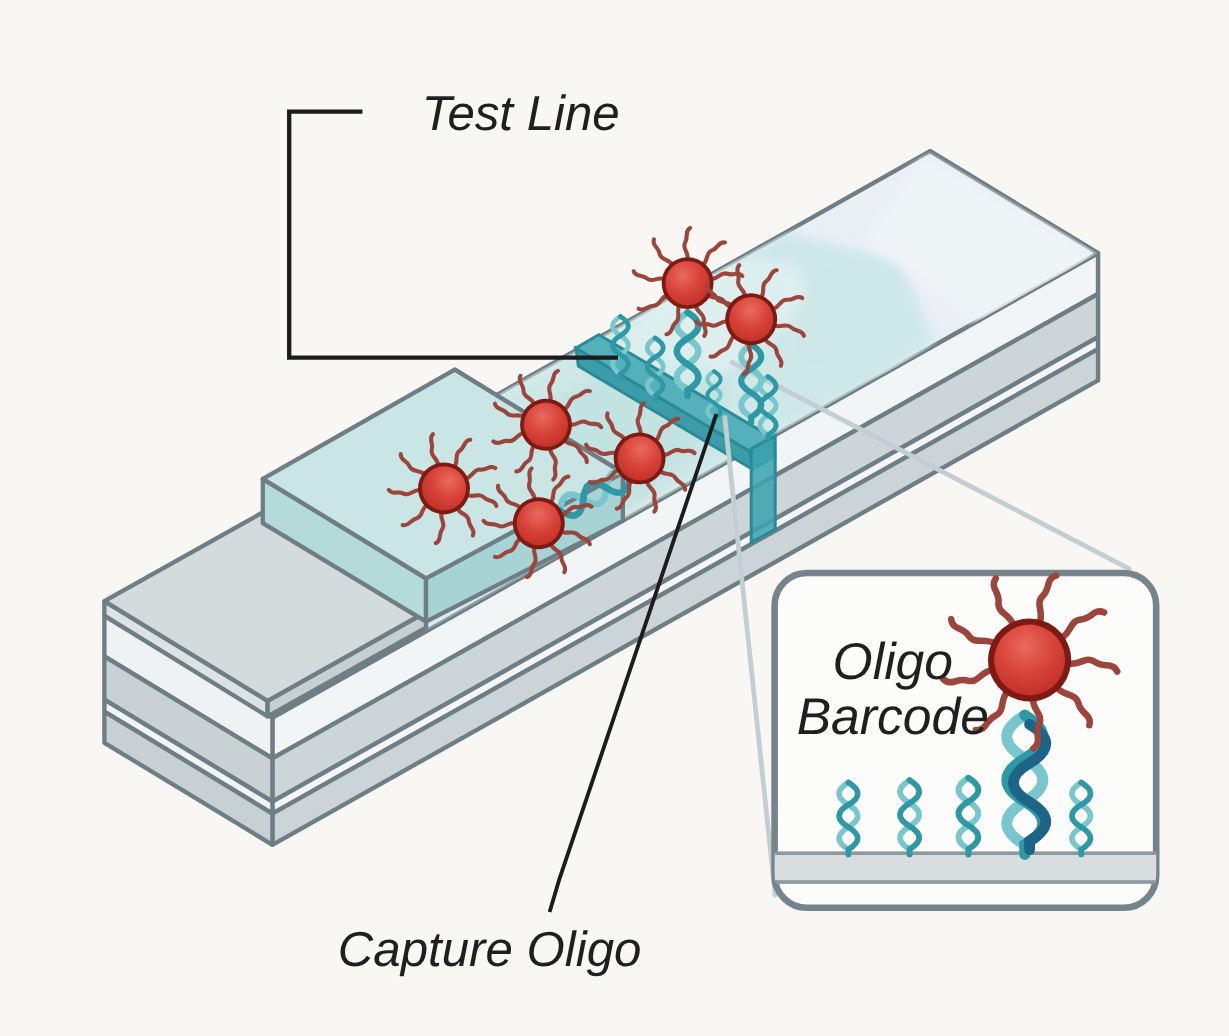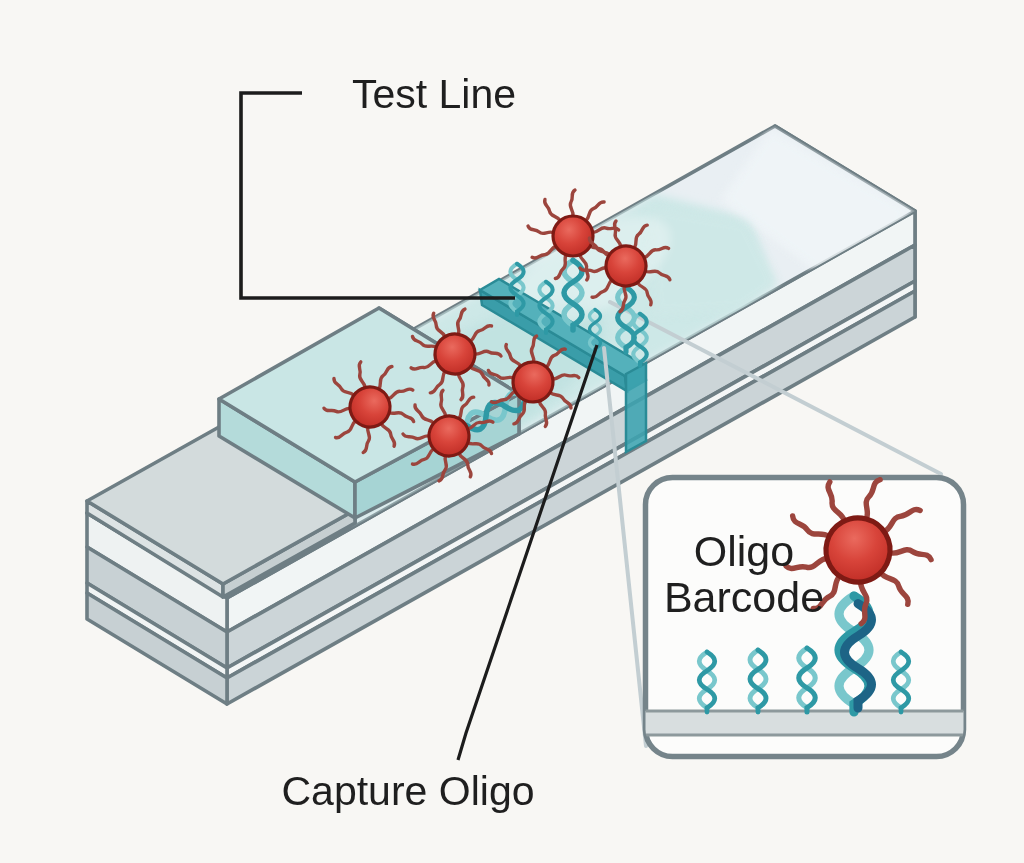--- a/index.html
+++ b/index.html
@@ -7,7 +7,7 @@
   }
   html,body{margin:0;padding:0;}
   body{background:var(--background);font-family:"Liberation Sans",sans-serif;}
-  .canvas{position:relative;width:1024px;height:863px;background:var(--background);overflow:hidden;}
+  .canvas{position:relative;width:1024px;height:863px;background:var(--background);overflow:hidden;font-style:italic;}
   svg{display:block;}
   .outl{stroke:#6e7e84;stroke-width:3.6;stroke-linejoin:round;}
   .lbl{font-family:"Liberation Sans",sans-serif;font-size:41px;fill:var(--label-text);text-anchor:middle;}

